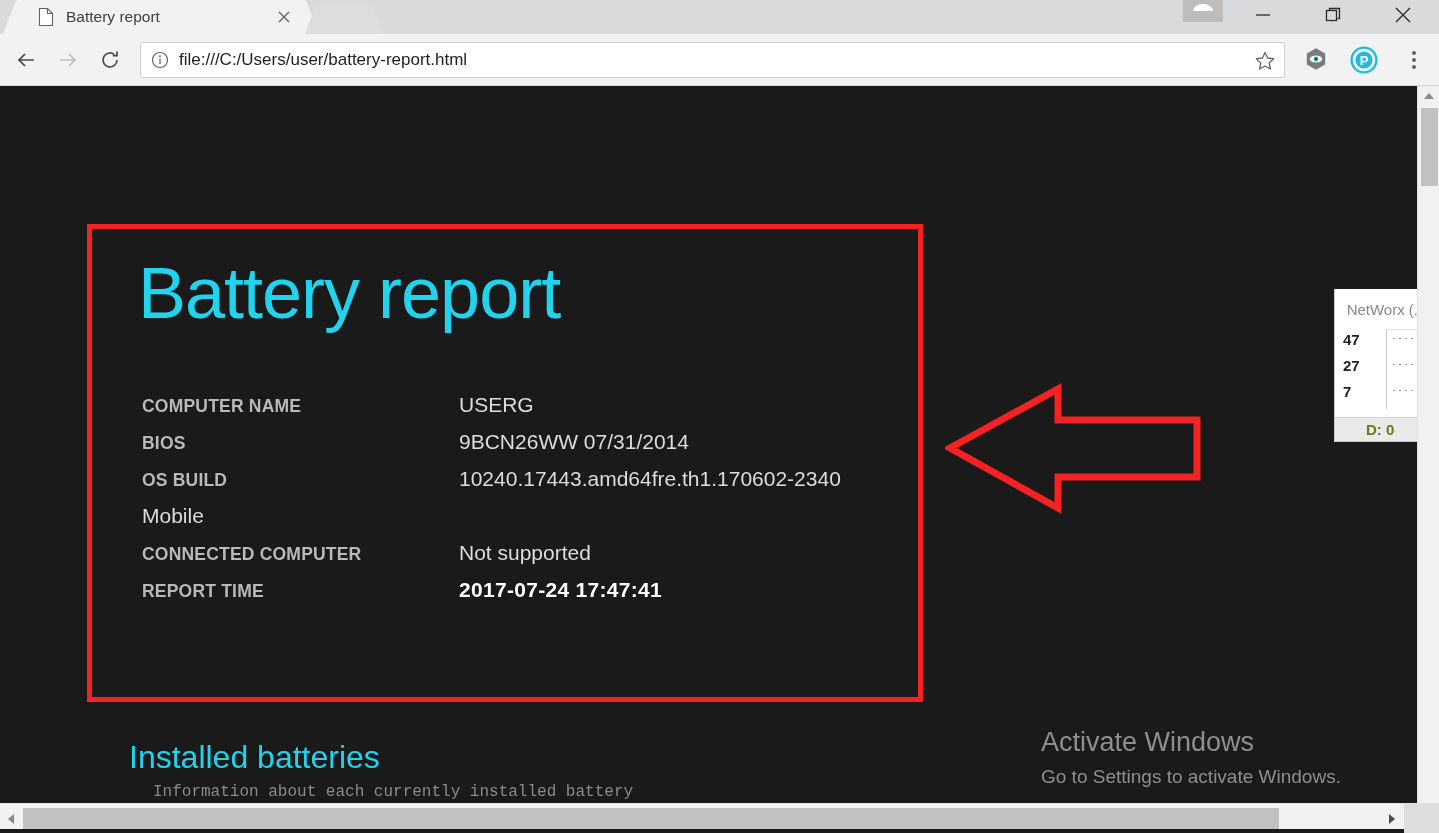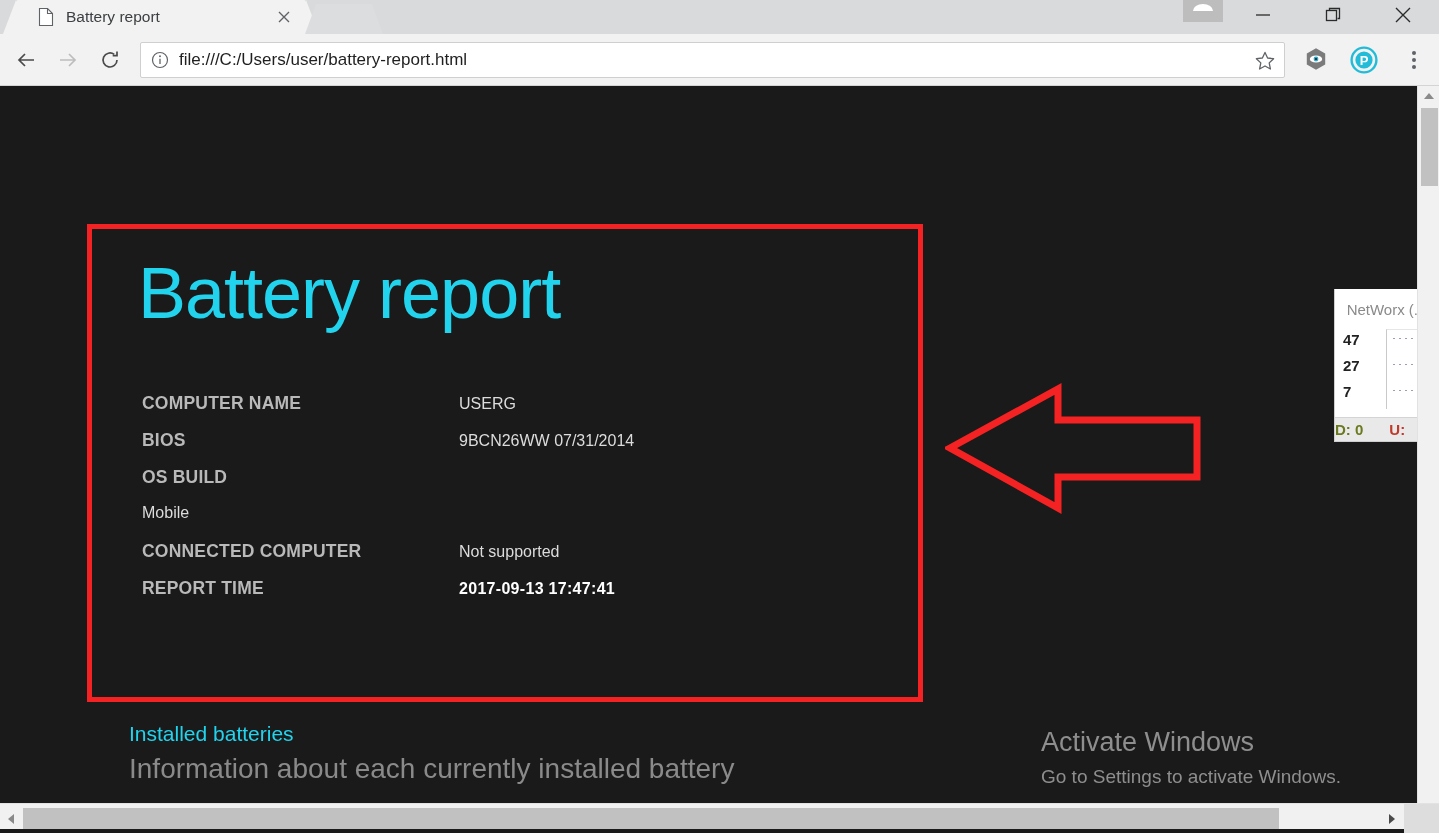--- a/index.html
+++ b/index.html
@@ -149,7 +149,7 @@
     font-family: "Liberation Sans", sans-serif;
   }
   .info-value {
-    font-size: 16px; font-weight: 300; color: #dcdcdc;
+    font-size: 21px; font-weight: 300; color: #dcdcdc;
     font-family: "Liberation Sans", sans-serif;
   }
   .info-value.emph { color: #ffffff; font-weight: 600; letter-spacing: 0.3px; }

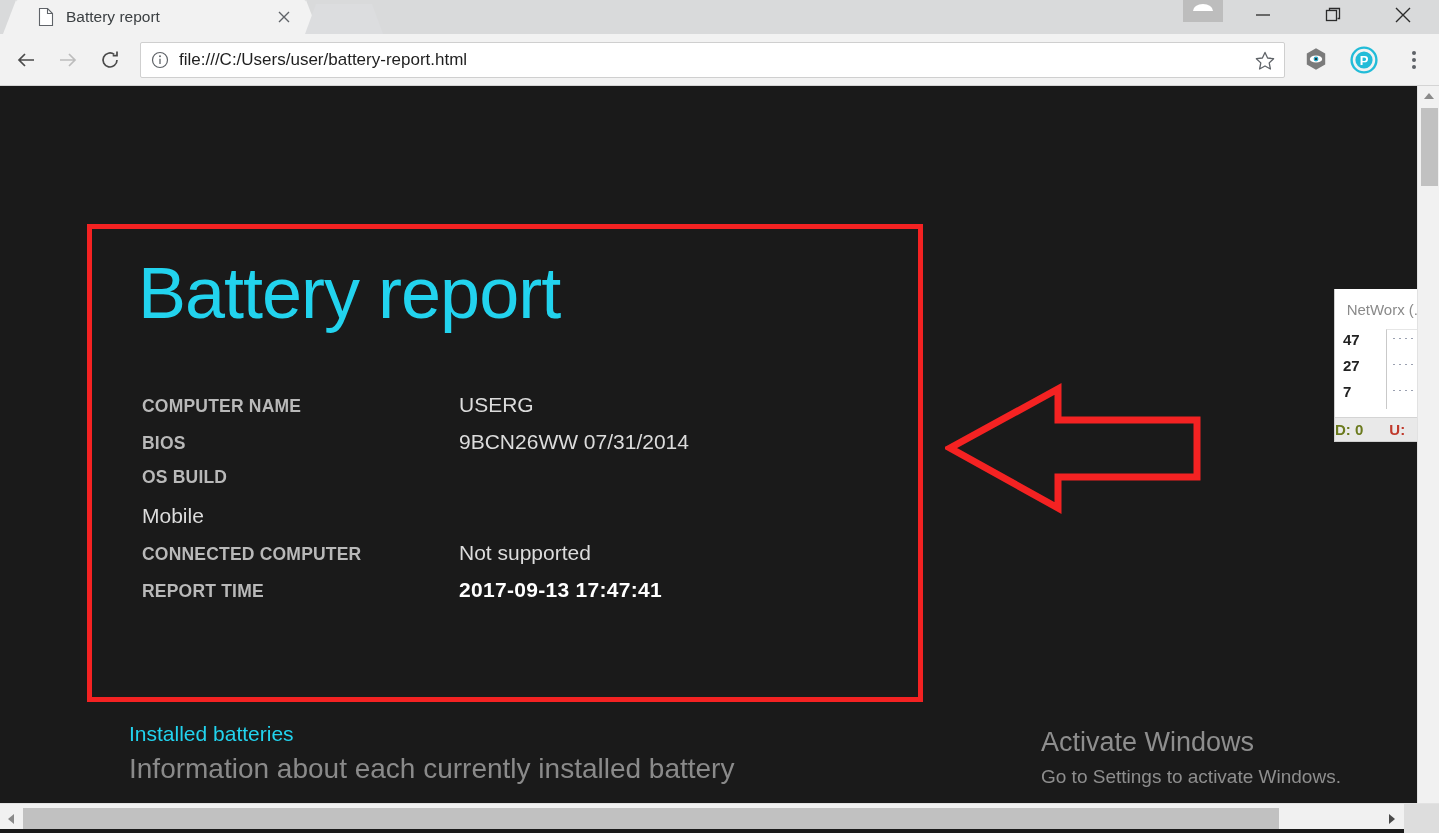--- a/index.html
+++ b/index.html
@@ -216,7 +216,7 @@
     font-size: 15px; font-weight: bold;
     font-family: "Liberation Sans", sans-serif;
   }
-  .nw-down { margin-left: 0; color: #6b7a1e; }
+  .nw-down { margin-left: 31px; color: #6b7a1e; }
   .nw-up   { margin-left: 26px; color: #c0392b; }
 
   

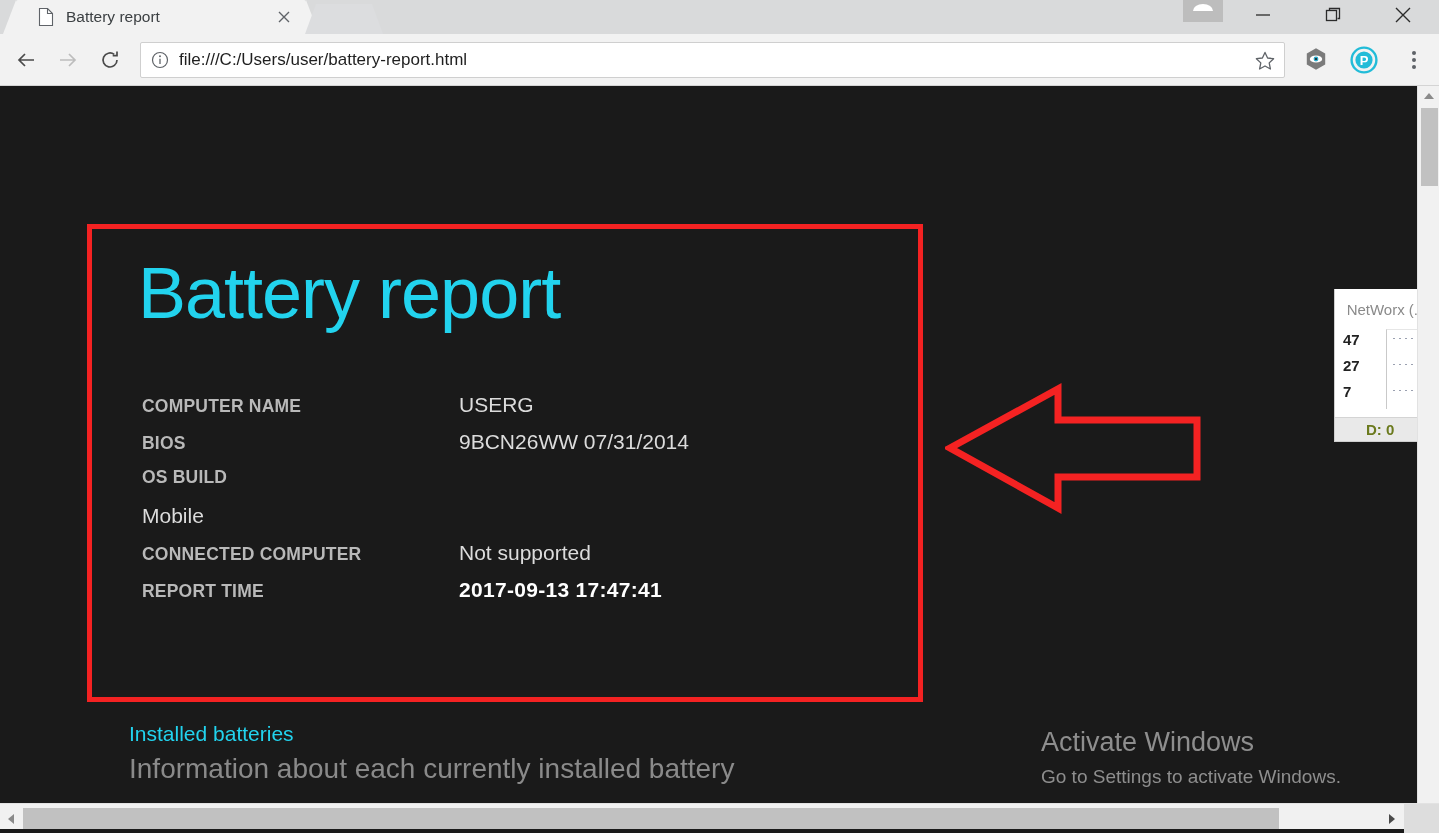--- a/index.html
+++ b/index.html
@@ -387,6 +387,7 @@
 
         <div class="info-row">
           <div class="info-label">OS BUILD</div>
+          <div class="info-value">10240.17443.amd64fre.th1.170602-2340</div>
         </div>
 
         <div class="info-row">

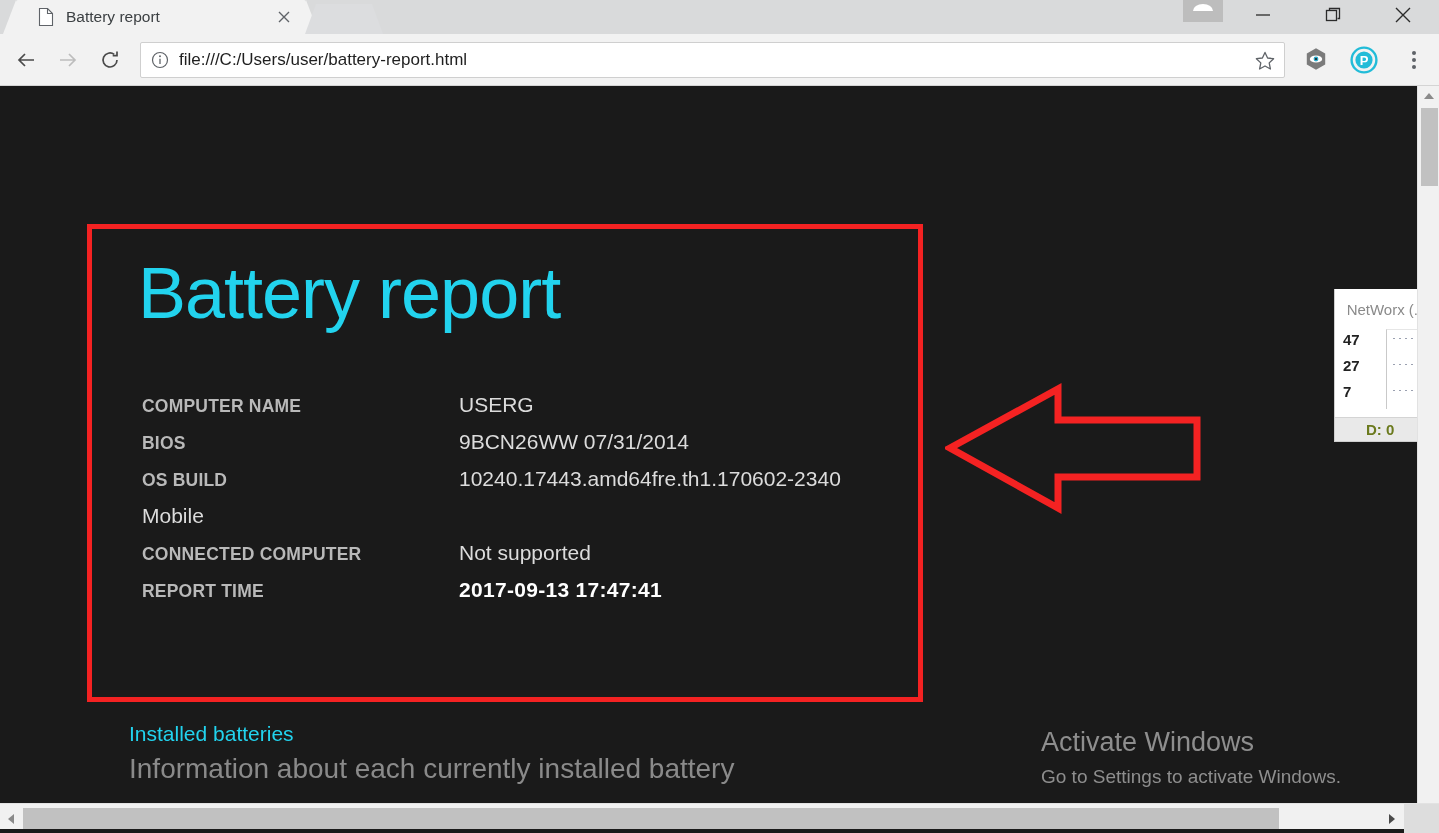--- a/index.html
+++ b/index.html
@@ -401,7 +401,7 @@
 
         <div class="info-row">
           <div class="info-label">REPORT TIME</div>
-          <div class="info-value emph">2017-09-13  17:47:41</div>
+          <div class="info-value emph">2017-07-24  17:47:41</div>
         </div>
 
       </div>

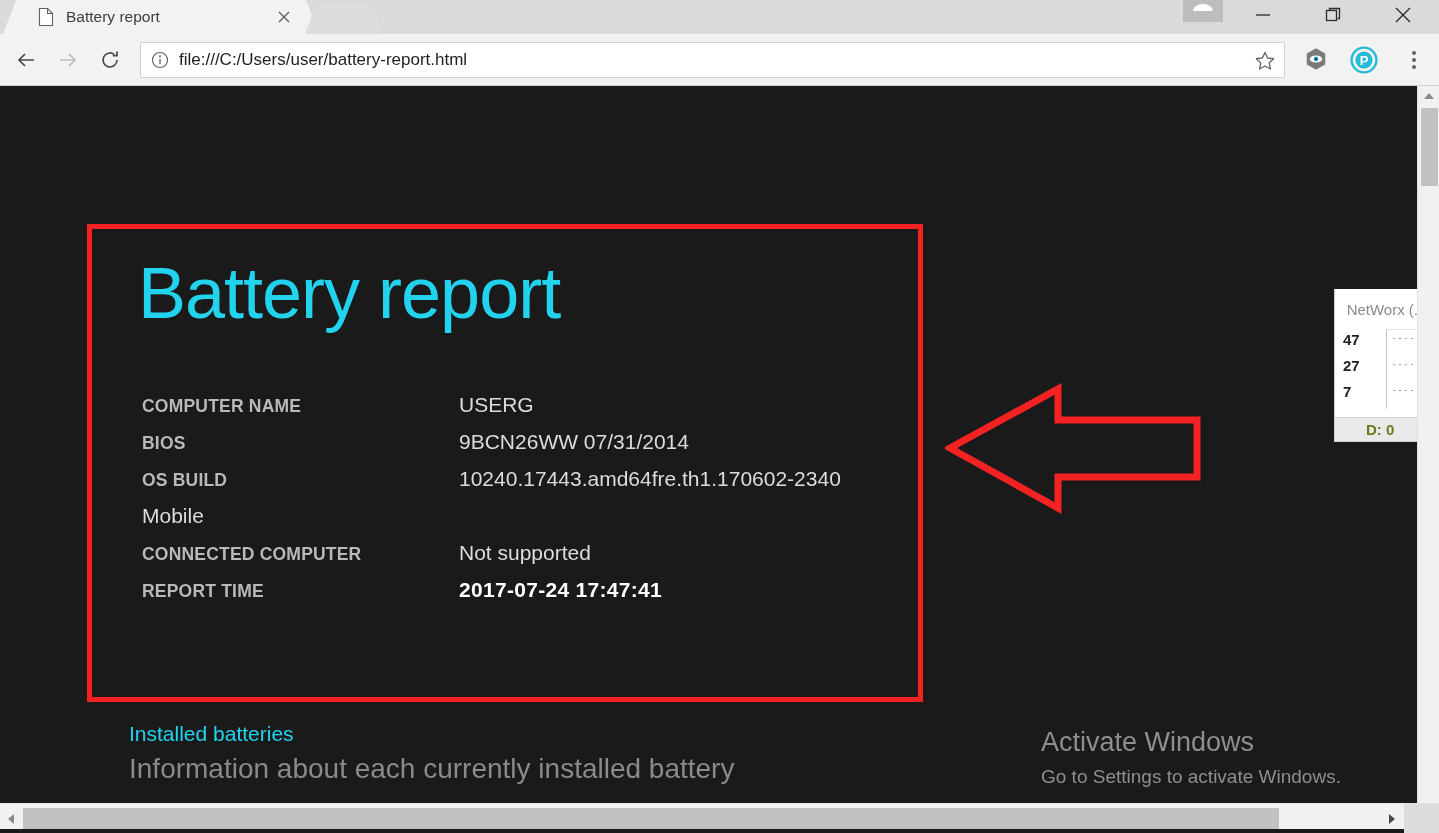--- a/index.html
+++ b/index.html
@@ -164,8 +164,9 @@
     position: absolute; left: 129px; top: 635px;
   }
   .section-title {
-    font-size: 21px; font-weight: 400; color: #22d3ee; line-height: 1.25;
-    font-family: "Liberation Sans", sans-serif;
+    font-size: 32px; font-weight: 400; color: #22d3ee; line-height: 1.25;
+    font-family: "Liberation Sans", sans-serif;
+    margin-top: 16px;
   }
   .section-sub {
     margin-top: 6px;

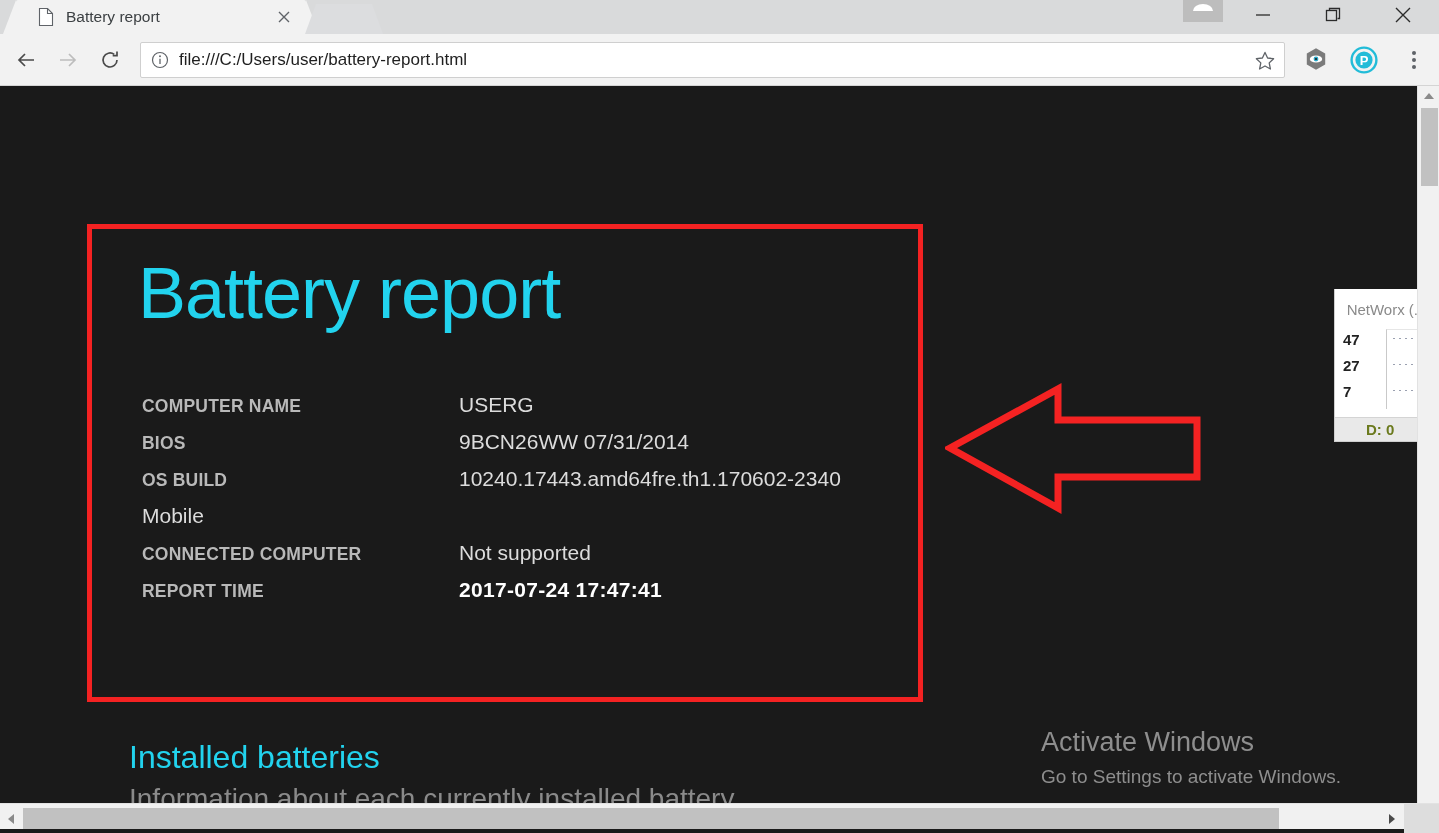--- a/index.html
+++ b/index.html
@@ -170,8 +170,9 @@
   }
   .section-sub {
     margin-top: 6px;
-    font-size: 28px; font-weight: 300; color: #8a8a8a;
-    font-family: Liberation Sans, sans-serif;
+    font-size: 16px; font-weight: 300; color: #8a8a8a;
+    font-family: Liberation Mono, monospace;
+    margin-left: 24px;
   }
 
   

